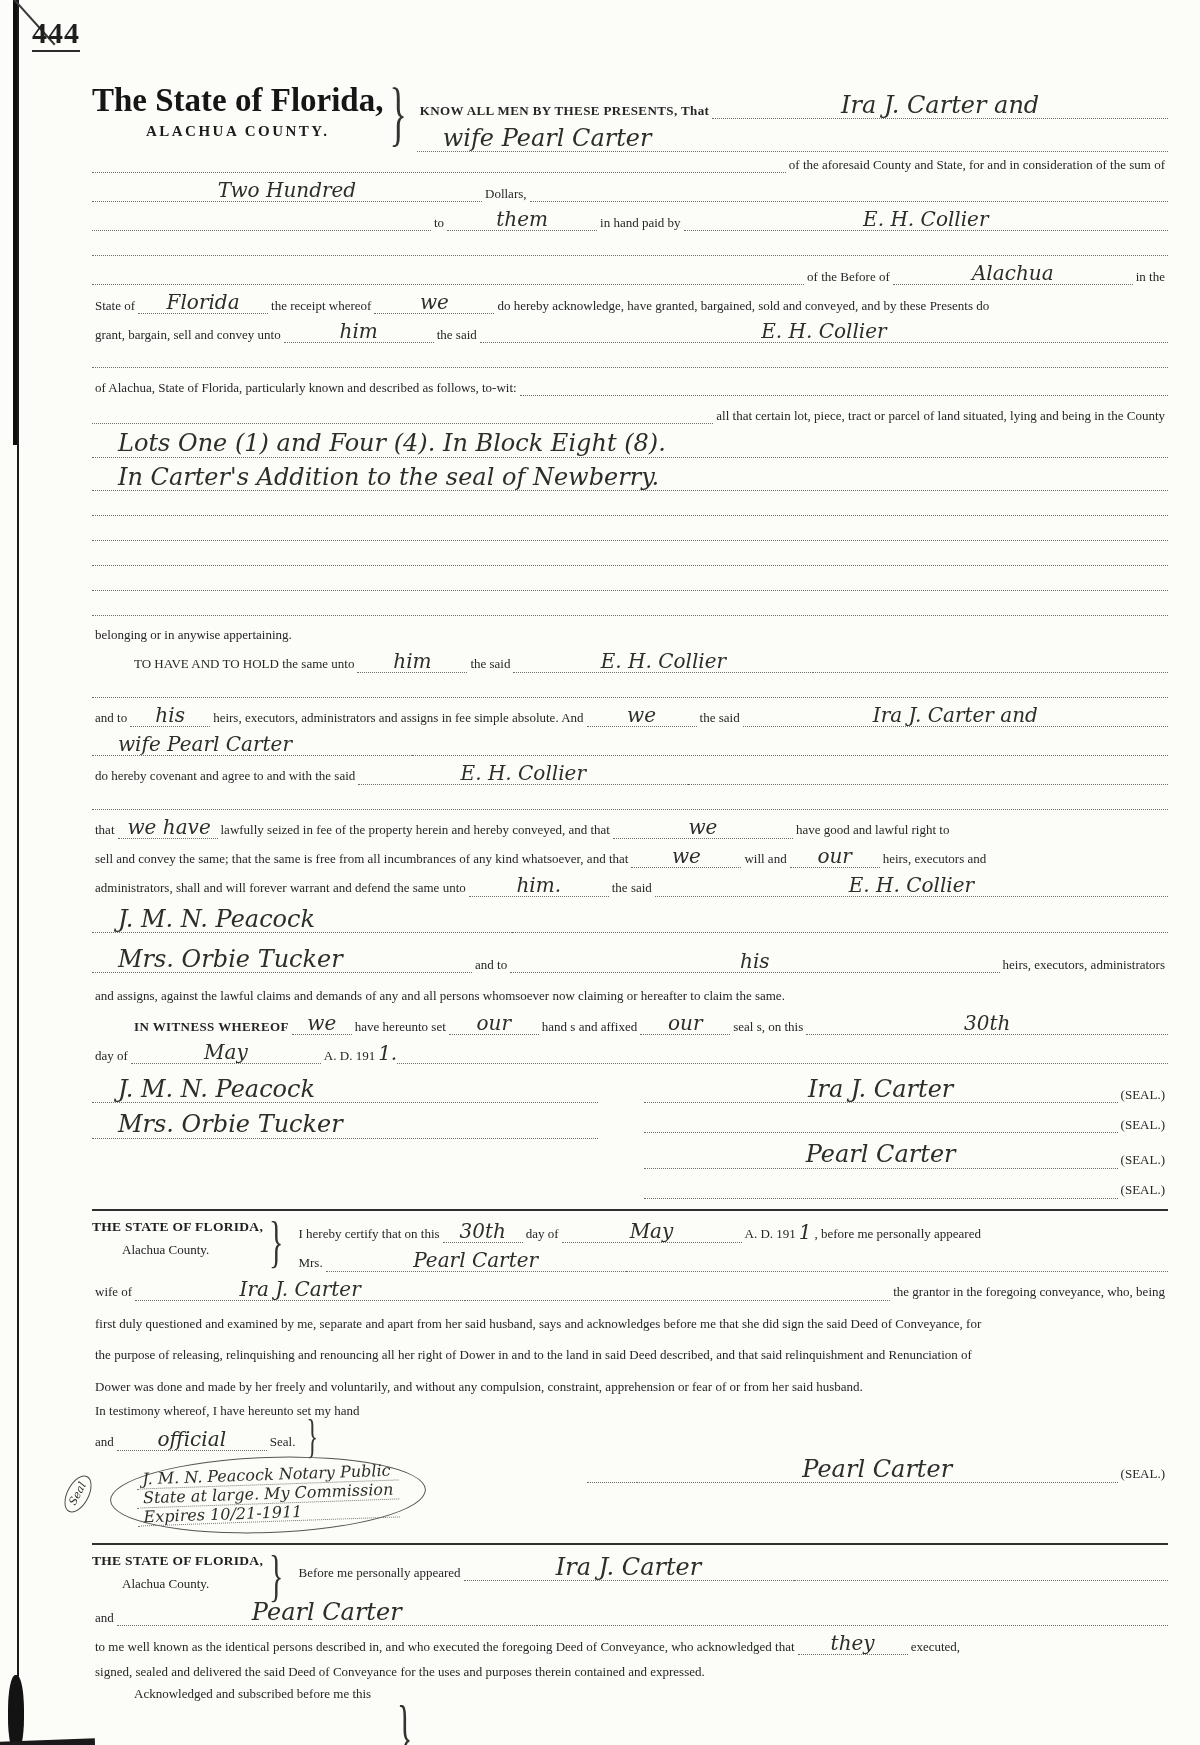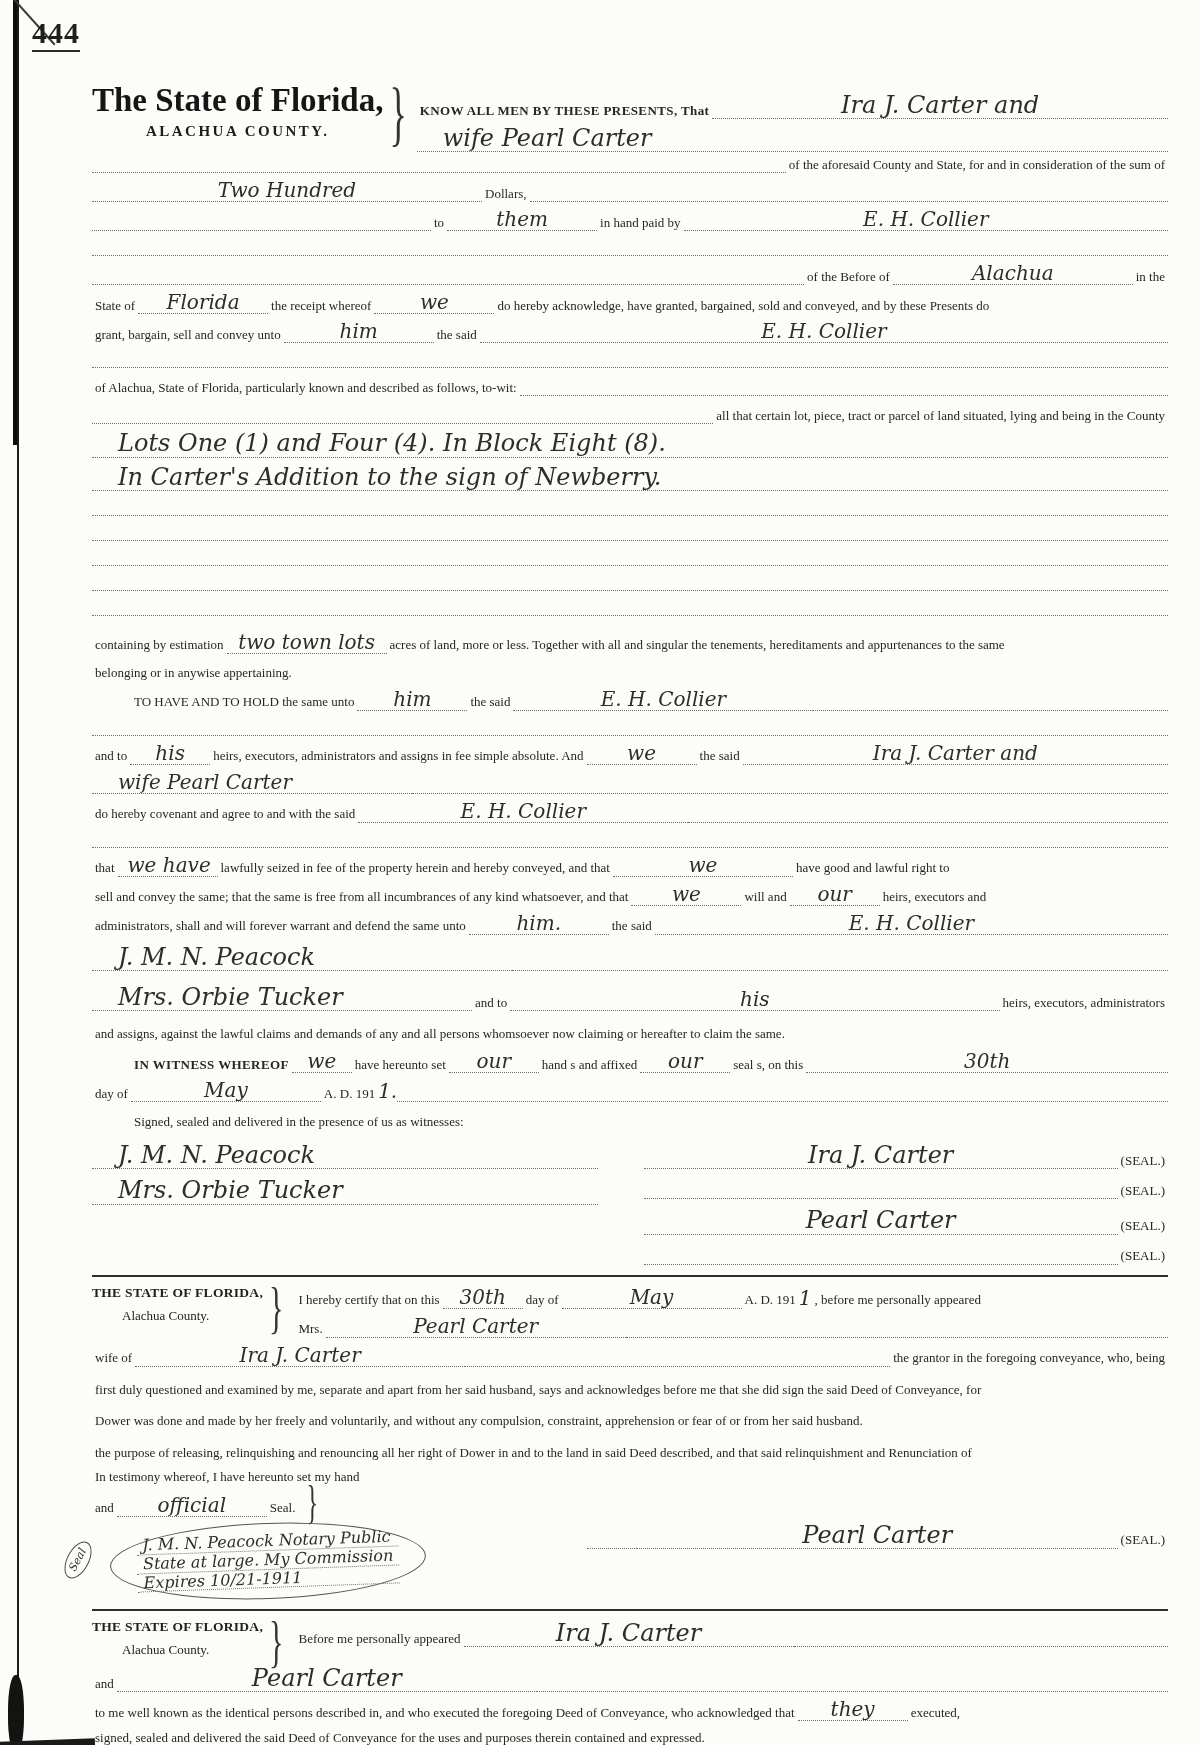--- a/index.html
+++ b/index.html
@@ -158,7 +158,7 @@
       <span class="df hw hw2 grow tl">Lots One (1) and Four (4). In Block Eight (8).</span>
     </div>
     <div class="line">
-      <span class="df hw hw2 grow tl">In Carter's Addition to the sign of Newberry.</span>
+      <span class="df hw hw2 grow tl">In Carter's Addition to the seal of Newberry.</span>
     </div>
 
     <div class="rule"></div>

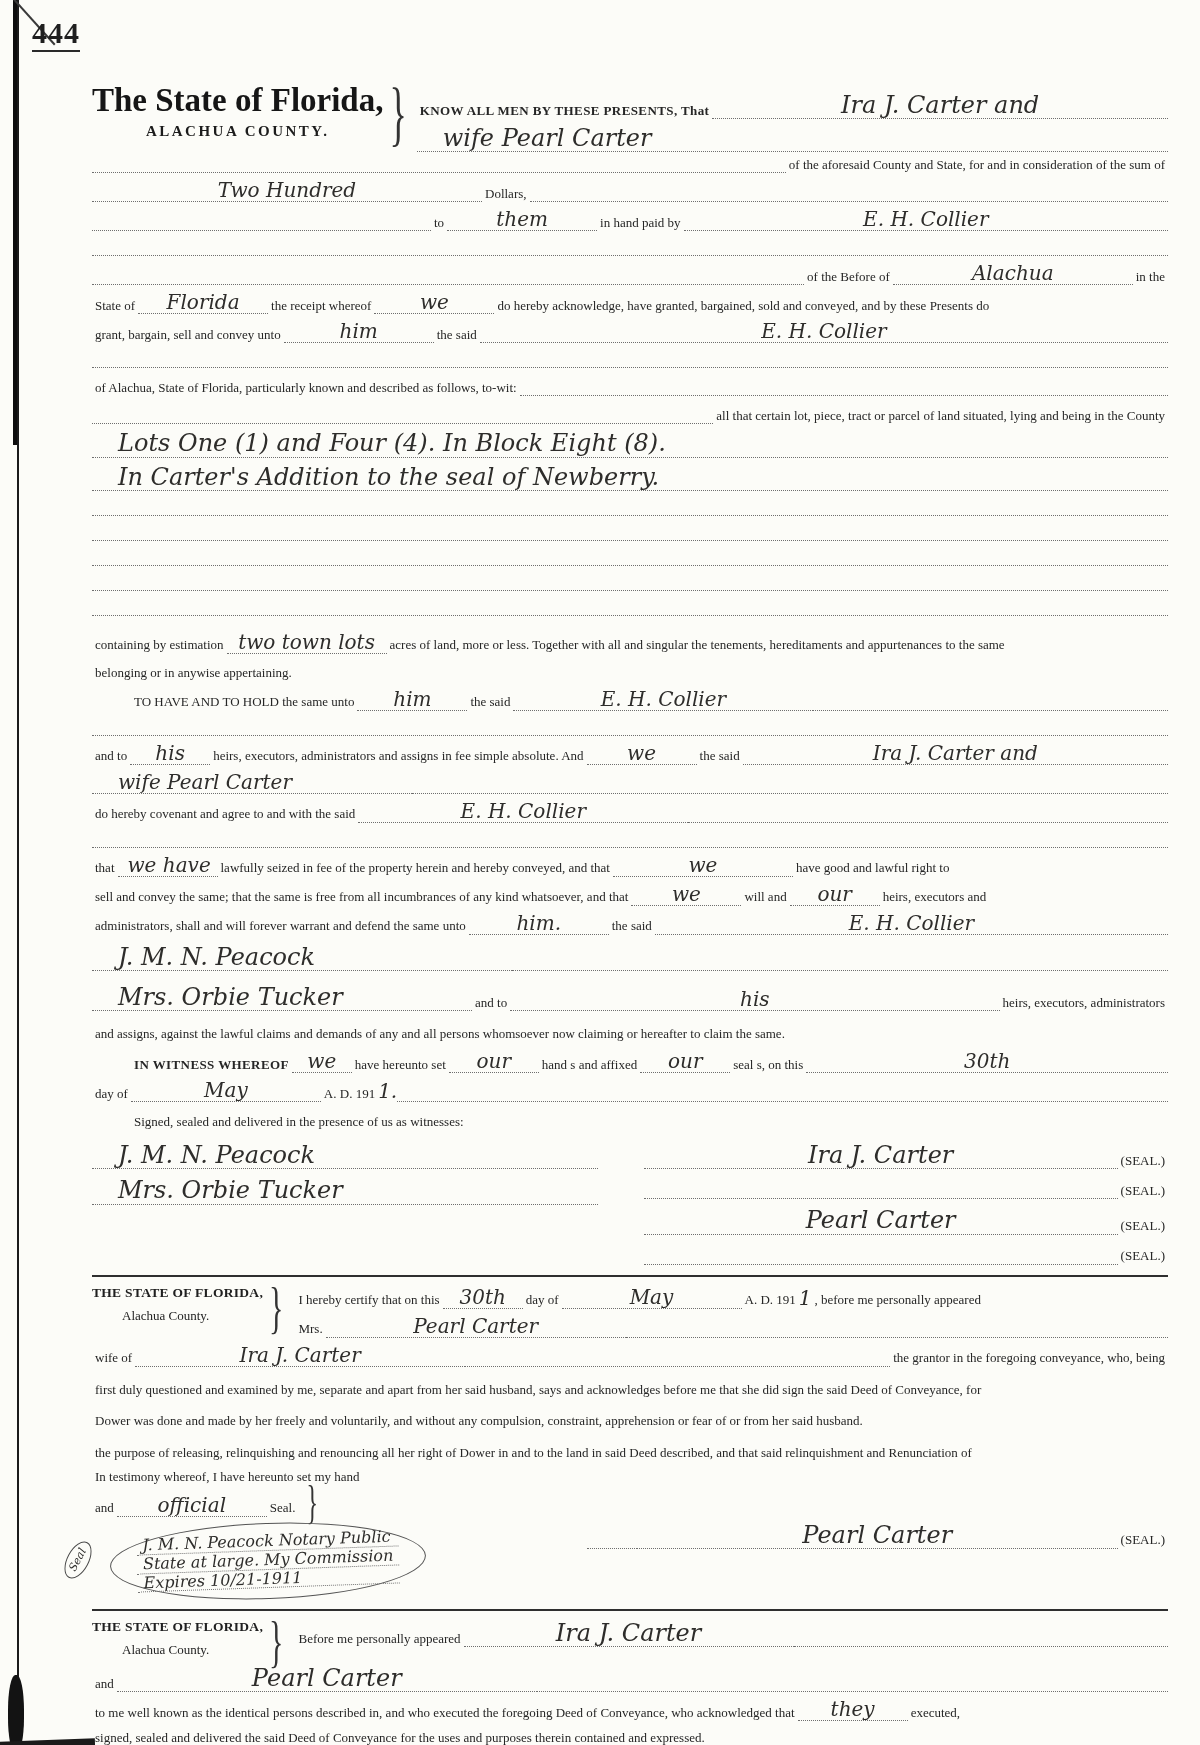--- a/index.html
+++ b/index.html
@@ -167,11 +167,6 @@
     <div class="rule"></div>
     <div class="rule"></div>
 
-    <div class="line" style="margin-top:16px">
-      <span class="p">containing by estimation</span>
-      <span class="df hw hw1" style="width:160px">two town lots</span>
-      <span class="p">acres of land, more or less.  Together with all and singular the tenements, hereditaments and appurtenances to the same</span>
-    </div>
 
     <div class="line">
       <span class="p">belonging or in anywise appertaining.</span>

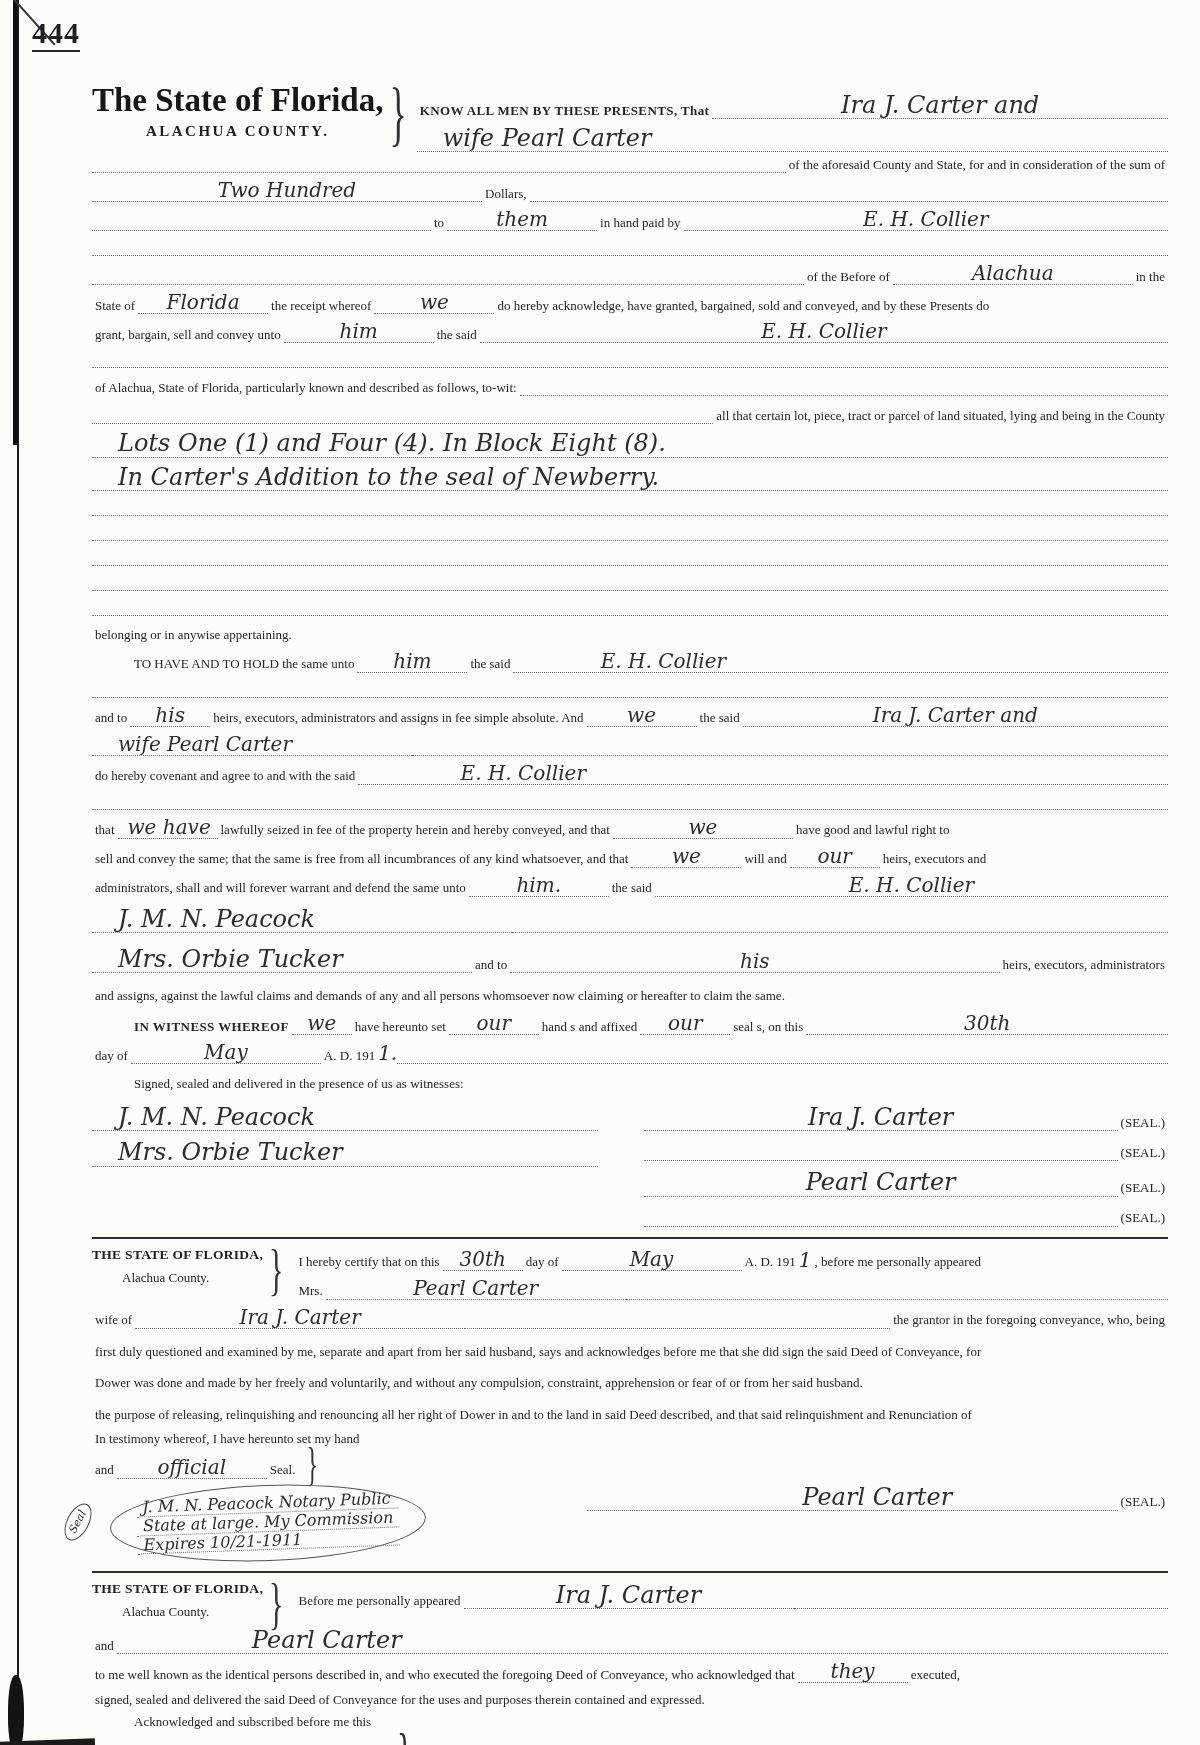--- a/index.html
+++ b/index.html
@@ -262,9 +262,6 @@
       <span class="dots"></span>
     </div>
 
-    <div class="line">
-      <span class="p indent40">Signed, sealed and delivered in the presence of us as witnesses:</span>
-    </div>
 
     <div class="sig-block">
       <div class="sig-left">

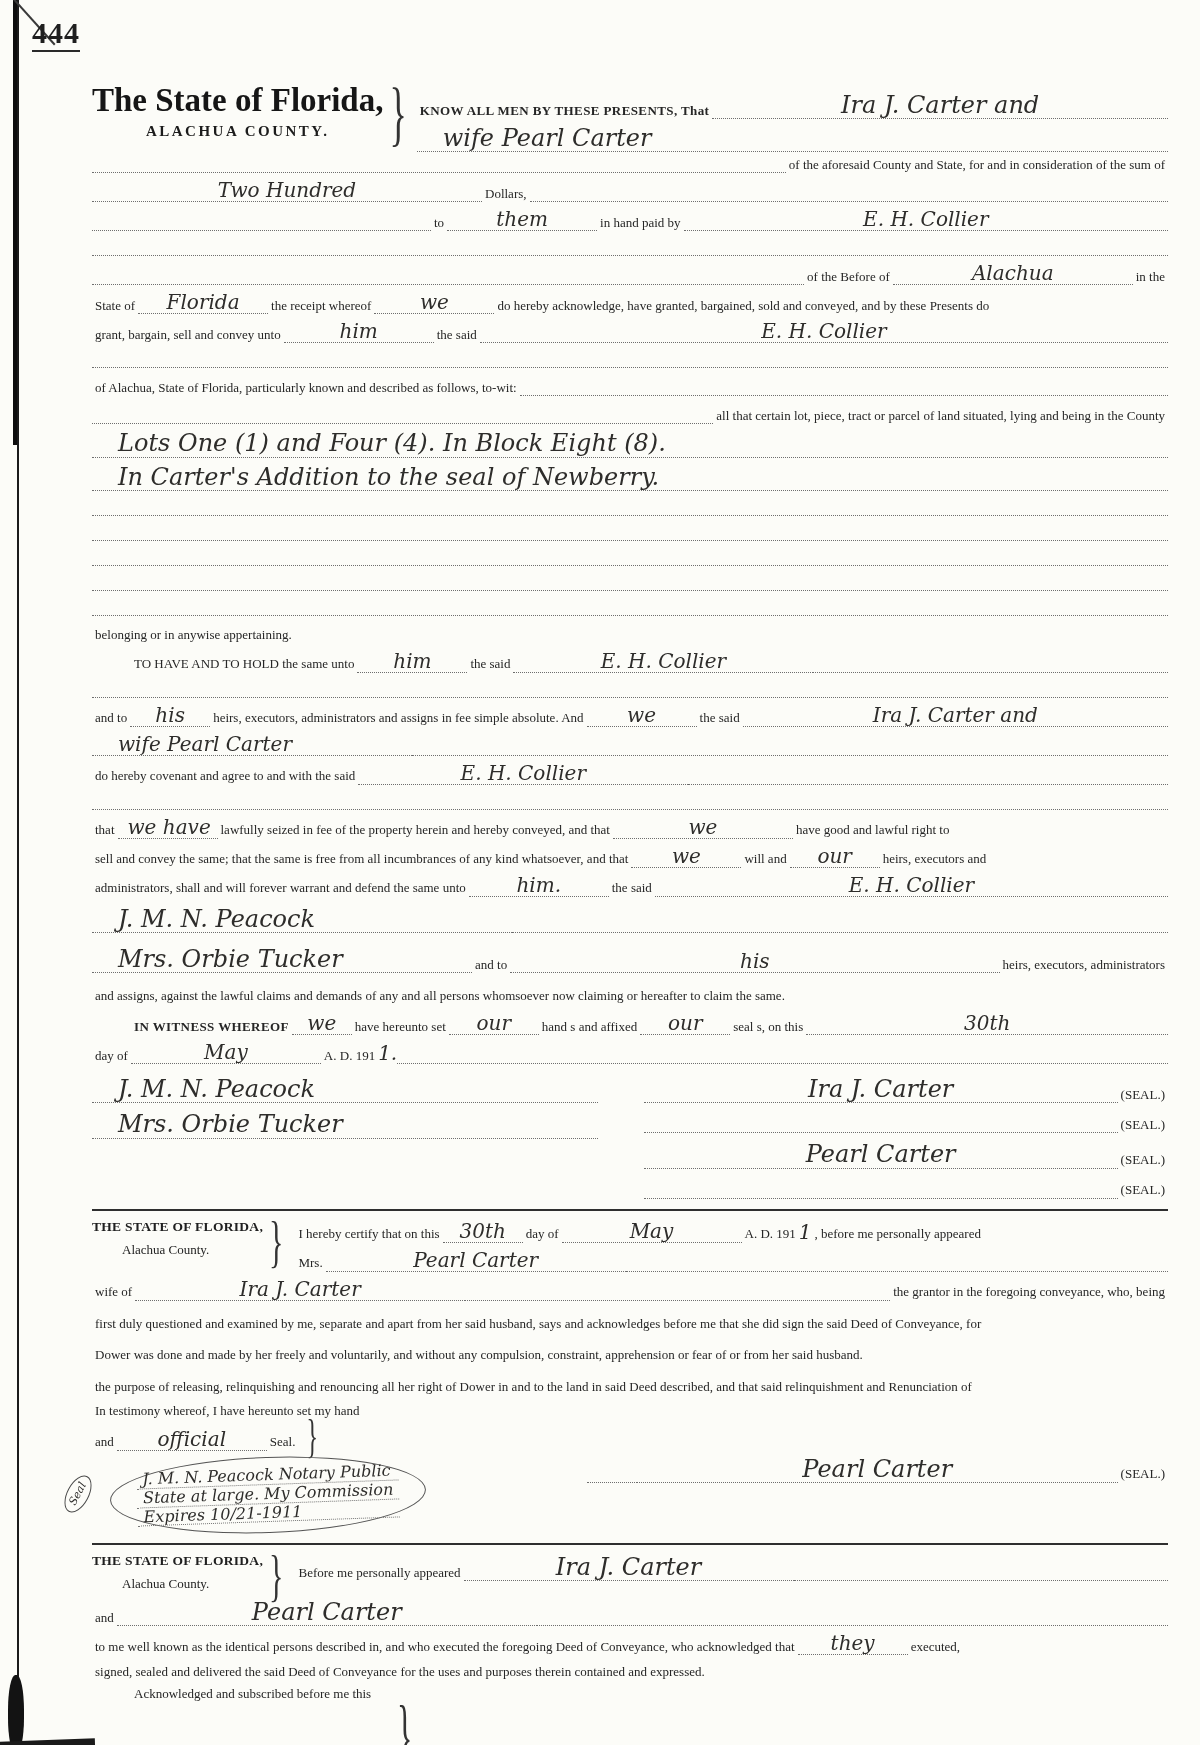--- a/index.html
+++ b/index.html
@@ -328,8 +328,8 @@
 
       <div class="para">
         <div class="p">first duly questioned and examined by me, separate and apart from her said husband, says and acknowledges before me that she did sign the said Deed of Conveyance, for</div>
+        <div class="p">the purpose of releasing, relinquishing and renouncing all her right of Dower in and to the land in said Deed described, and that said relinquishment and Renunciation of</div>
         <div class="p">Dower was done and made by her freely and voluntarily, and without any compulsion, constraint, apprehension or fear of or from her said husband.</div>
-        <div class="p">the purpose of releasing, relinquishing and renouncing all her right of Dower in and to the land in said Deed described, and that said relinquishment and Renunciation of</div>
       </div>
 
       <div class="p" style="margin-top:7px; display:block">In testimony whereof, I have hereunto set my hand</div>

